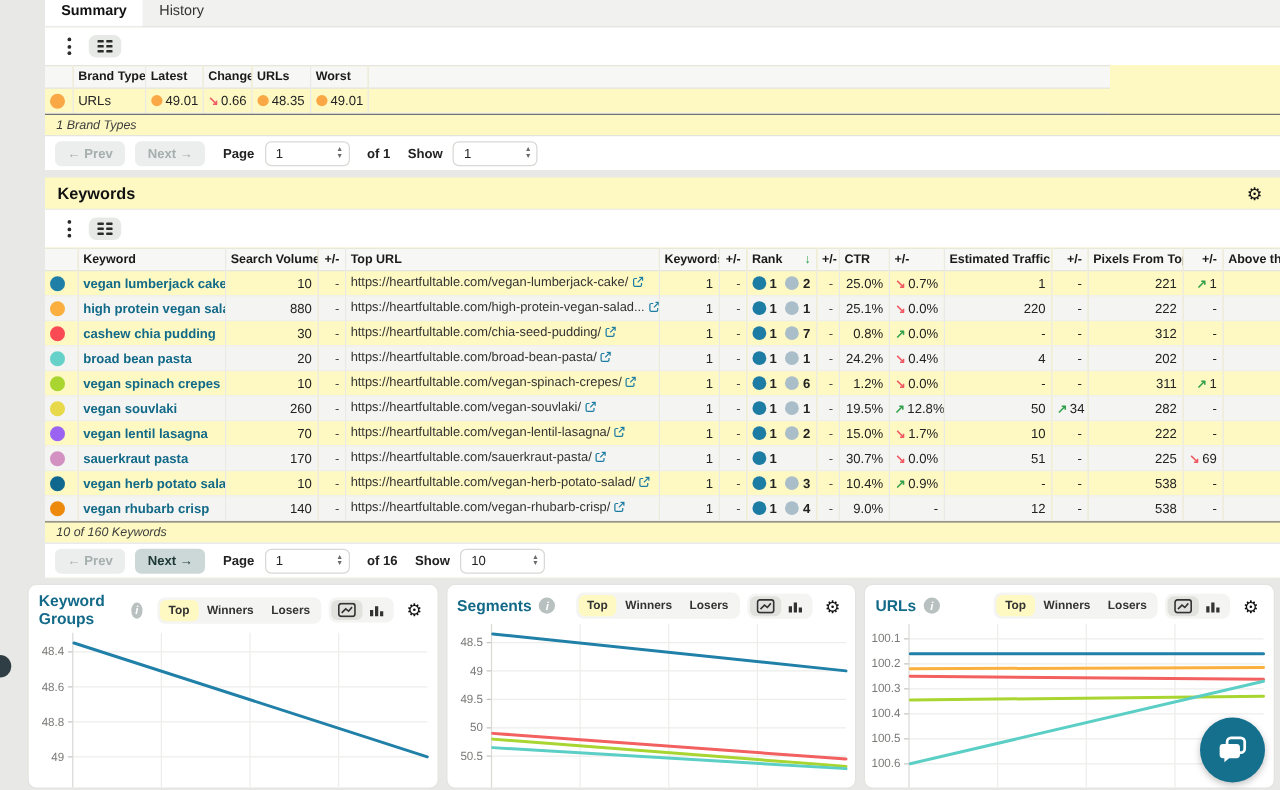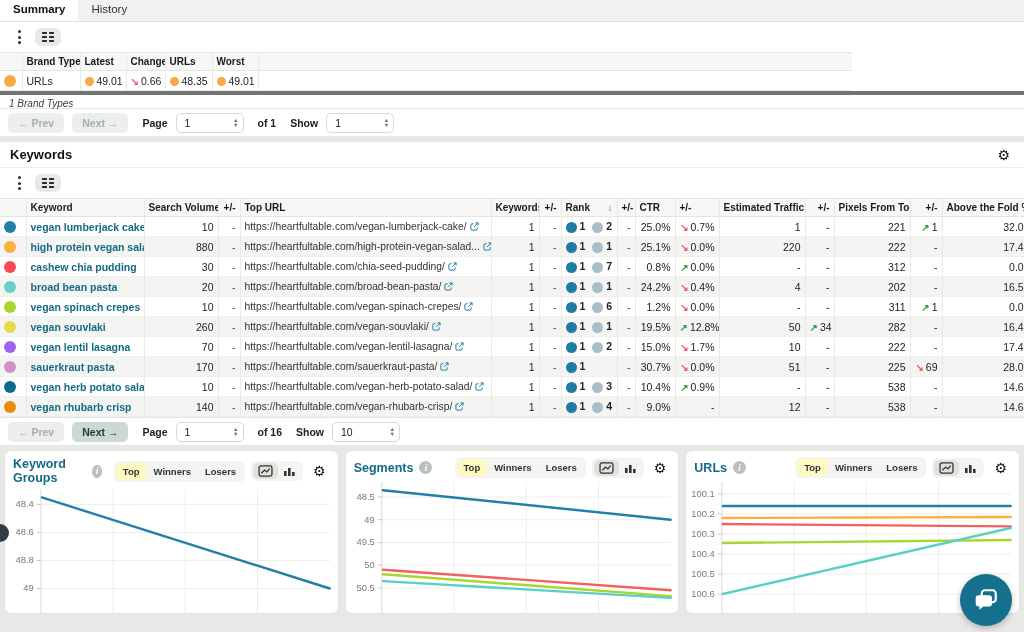--- a/index.html
+++ b/index.html
@@ -5,7 +5,7 @@
   * { box-sizing: border-box; margin: 0; padding: 0; }
   html,body { width:1024px; height:632px; overflow:hidden; }
   body { font-family:"Liberation Sans", sans-serif; background:#e8e8e6; color:#222; position:relative; }
-  .card { background:#ffffff; }
+  .card { background:#fef9c3;margin-left:36px; }
 
   
   .tabbar { display:flex; background:#f1f1ef; border-bottom:1px solid #e0e0de; height:22px; align-items:stretch; }

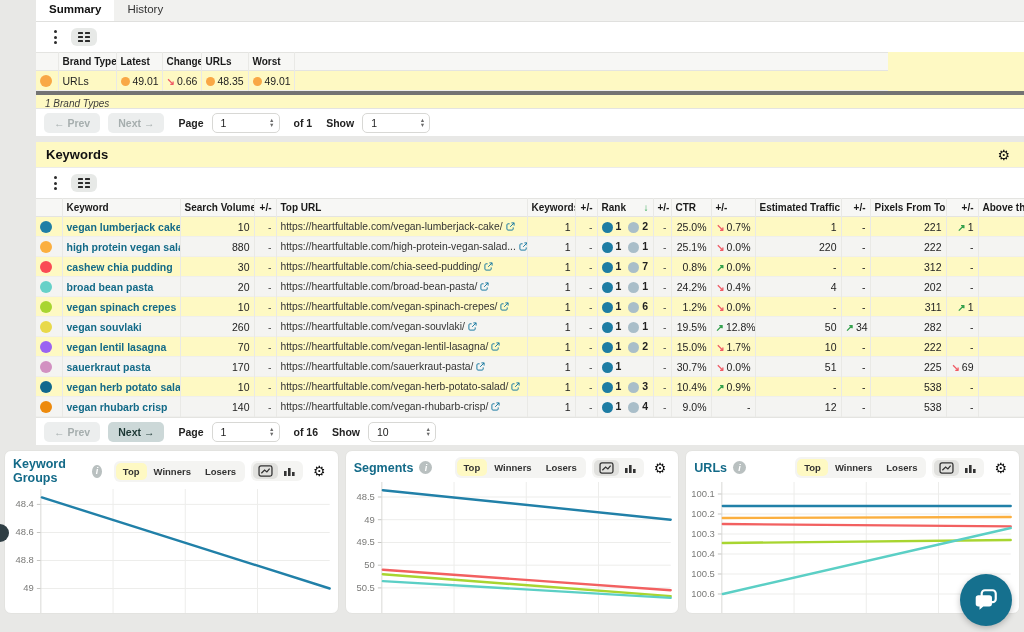--- a/index.html
+++ b/index.html
@@ -42,7 +42,7 @@
   .arr.down { color:#ef5a64; }
   .sorticon { color:#2fa84f; font-weight:bold; float:right; }
 
-  .tblfoot { font-style:italic; font-size:10px; color:#3d3d3d; padding:3px 9px; border-top:4px solid #737373; height:17px; }
+  .tblfoot { font-style:italic; font-size:10px; color:#3d3d3d; padding:3px 9px; border-top:1px solid #737373; height:17px; }
 
   
   .pager { display:flex; align-items:center; gap:8px; padding:4px 8px; border-top:1px solid #e4e4e1; height:28px; background:#fff; }

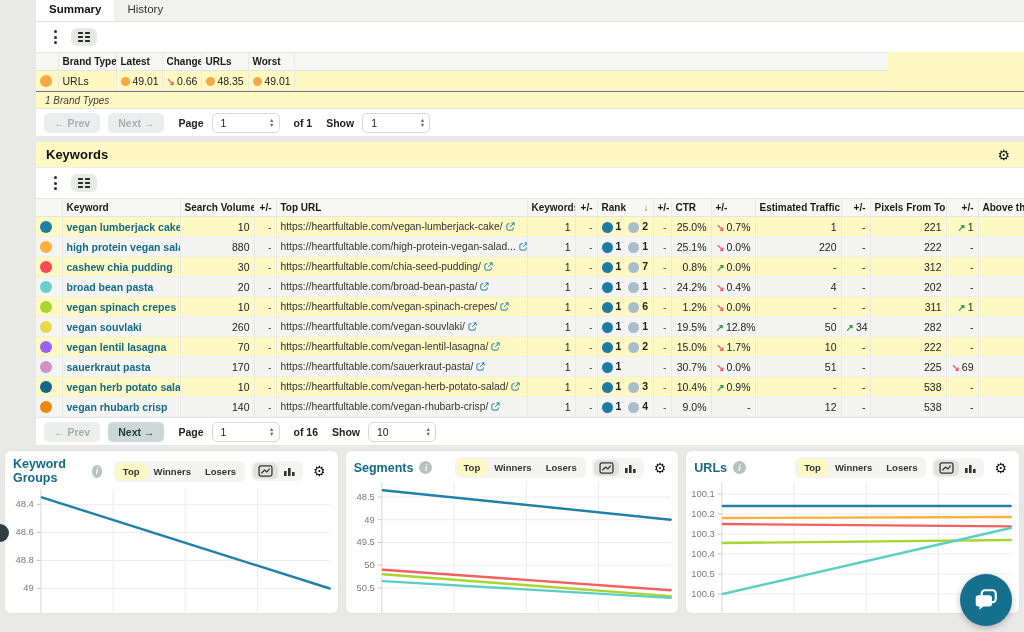--- a/index.html
+++ b/index.html
@@ -433,6 +433,7 @@
         </tbody>
     </table>
   </div>
+  <div class="tblfoot">10 of 160 Keywords</div>
   <div class="pager">
     <button class="pgbtn"><span>← </span><span>Prev</span></button>
     <button class="pgbtn on"><span>Next</span><span> →</span></button>

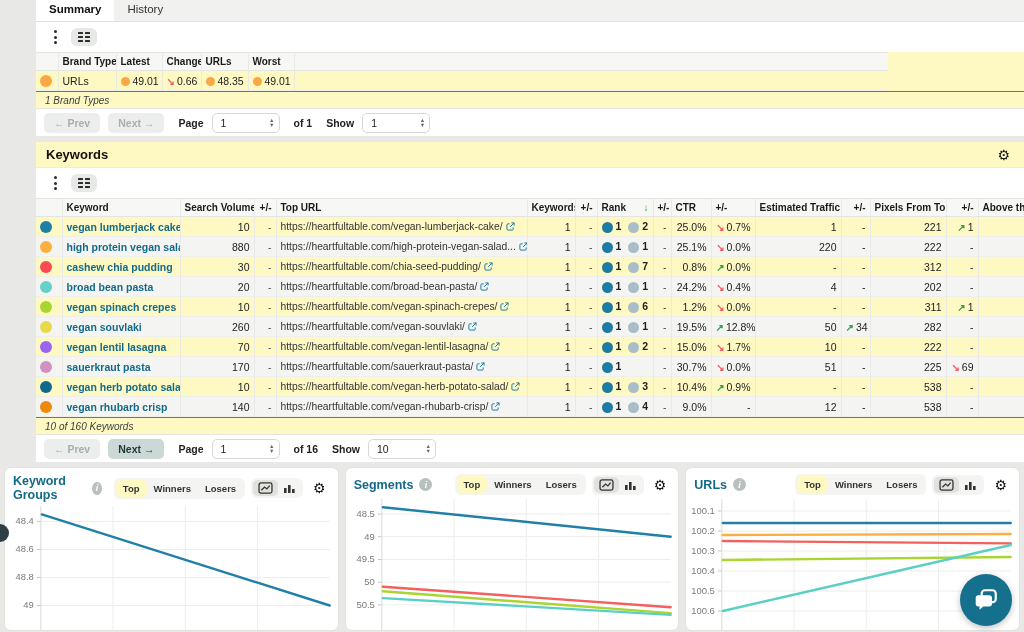--- a/index.html
+++ b/index.html
@@ -61,7 +61,7 @@
   .gap { height:6px; }
 
   
-  .panels { display:flex; gap:6px; padding:0 4px; height:164px; }
+  .panels { display:flex; gap:6px; padding:0 4px; height:164px;margin-left:18px; }
   .panel { flex:1; background:#fff; border-radius:7px; overflow:hidden; border:1px solid #e3e3e0; }
   .phead { display:flex; align-items:center; padding:6px 8px 4px 8px; gap:6px; }
   .ptitle { font-size:12.5px; font-weight:bold; color:#136a88; }

